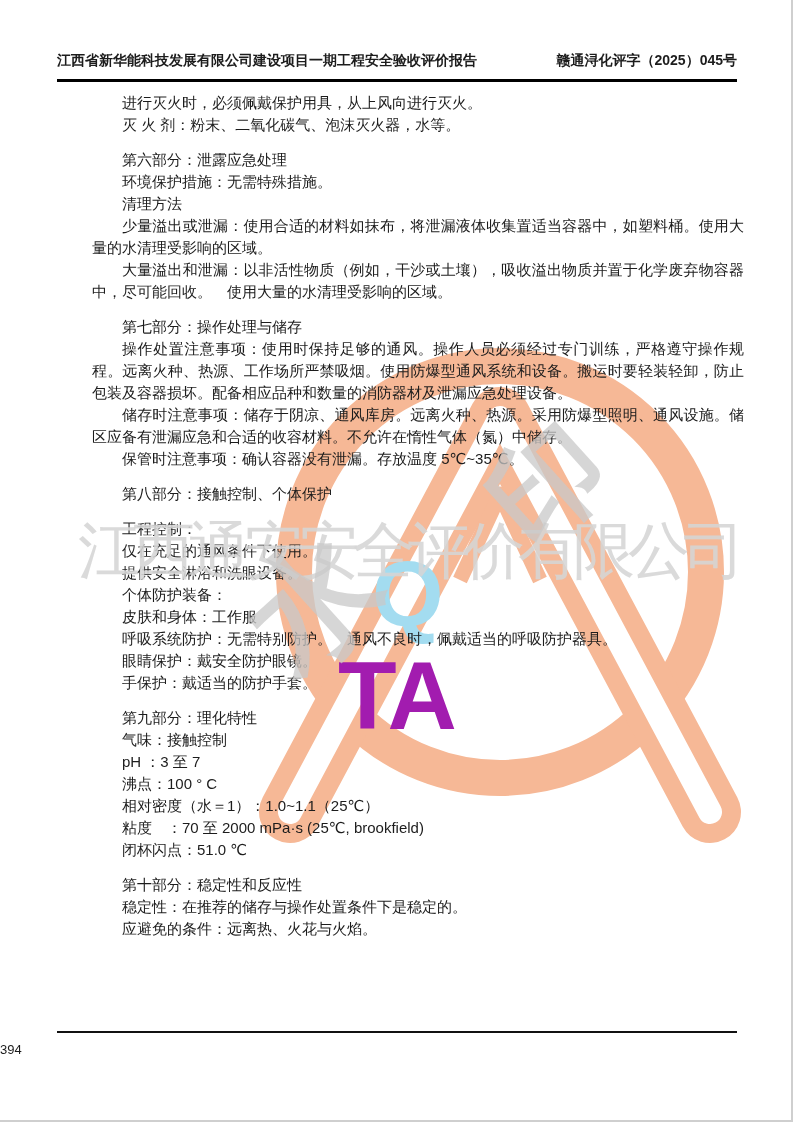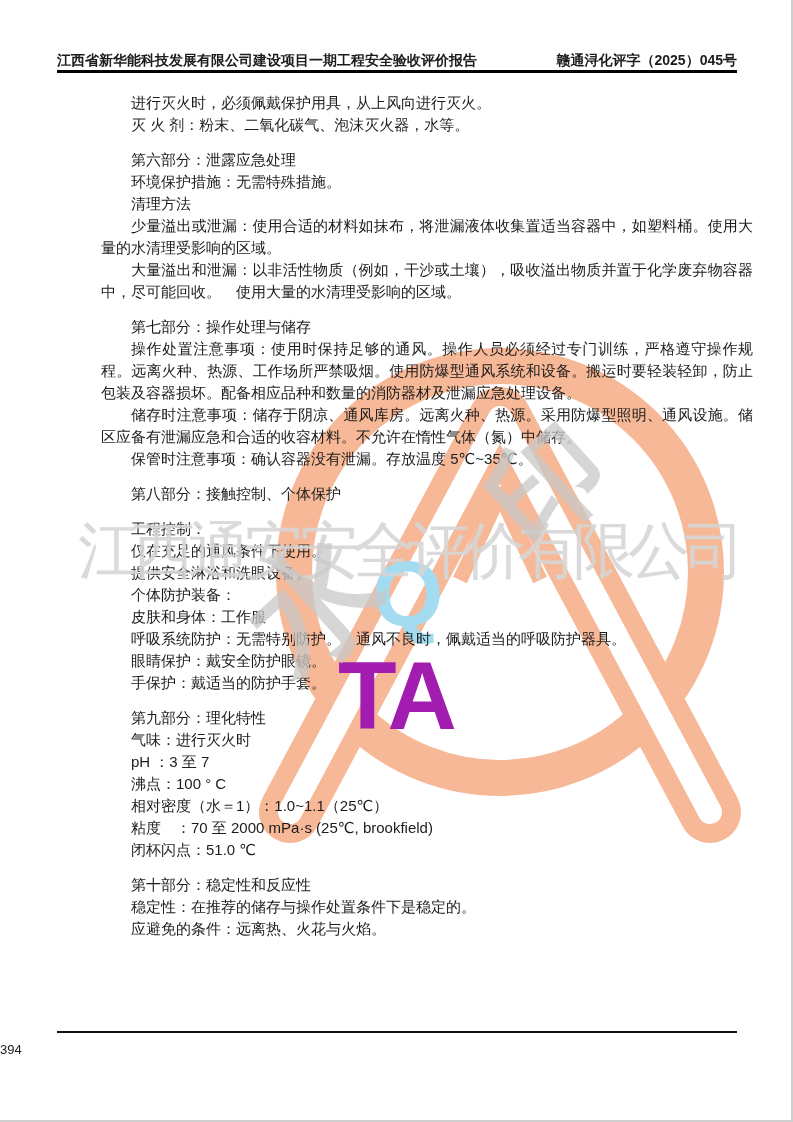--- a/index.html
+++ b/index.html
@@ -17,6 +17,7 @@
   .header{
     position:absolute;left:57px;right:56px;top:52px;
     display:flex;justify-content:space-between;align-items:flex-end;
+    padding-bottom:9px;
     border-bottom:3px solid #000;
     font-size:14px;font-weight:bold;
     white-space:nowrap;

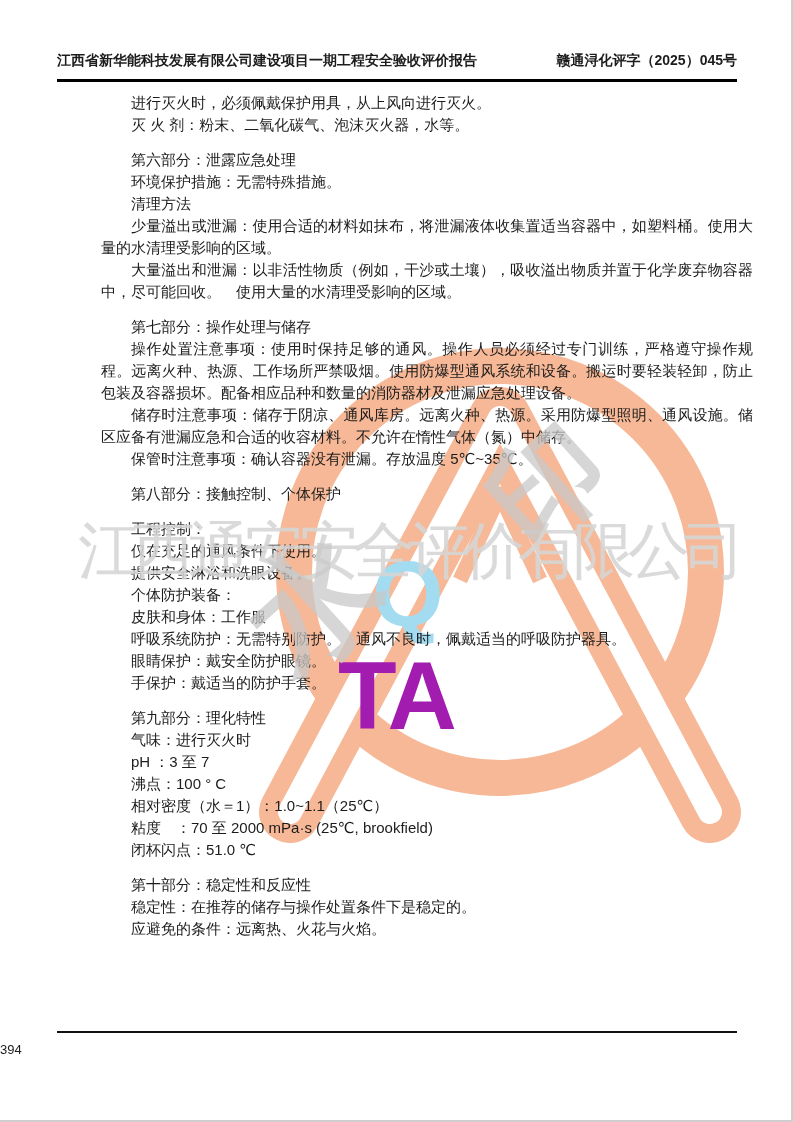--- a/index.html
+++ b/index.html
@@ -24,7 +24,7 @@
   }
   
   .doc-body{
-    position:absolute;left:101px;top:92px;width:652px;
+    position:absolute;left:92px;top:92px;width:652px;
     font-size:15px;line-height:22px;
     z-index:1;
   }

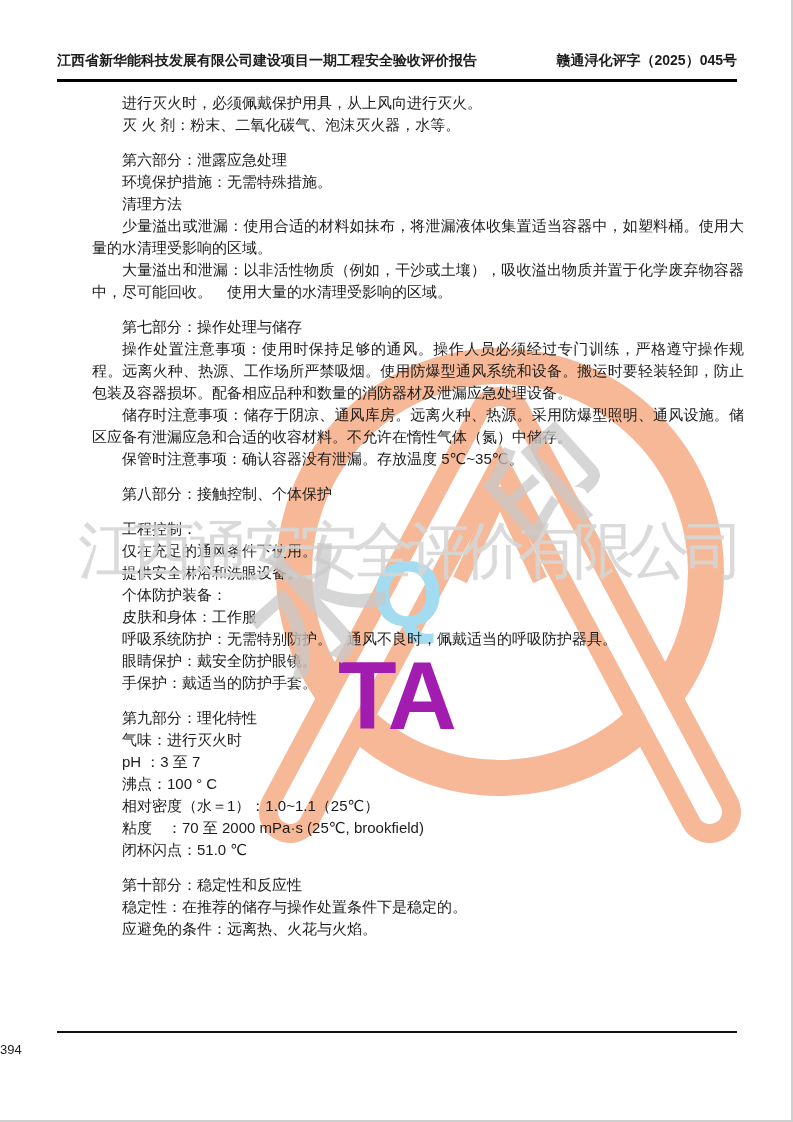--- a/index.html
+++ b/index.html
@@ -114,7 +114,7 @@
       <p class="para">手保护：戴适当的防护手套。</p>
       <div class="spacer"></div>
       <p class="para">第九部分：理化特性</p>
-      <p class="para">气味：进行灭火时</p>
+      <p class="para">气味：接触控制</p>
       <p class="para">pH ：3 至 7</p>
       <p class="para">沸点：100 ° C</p>
       <p class="para">相对密度（水＝1）：1.0~1.1（25℃）</p>

